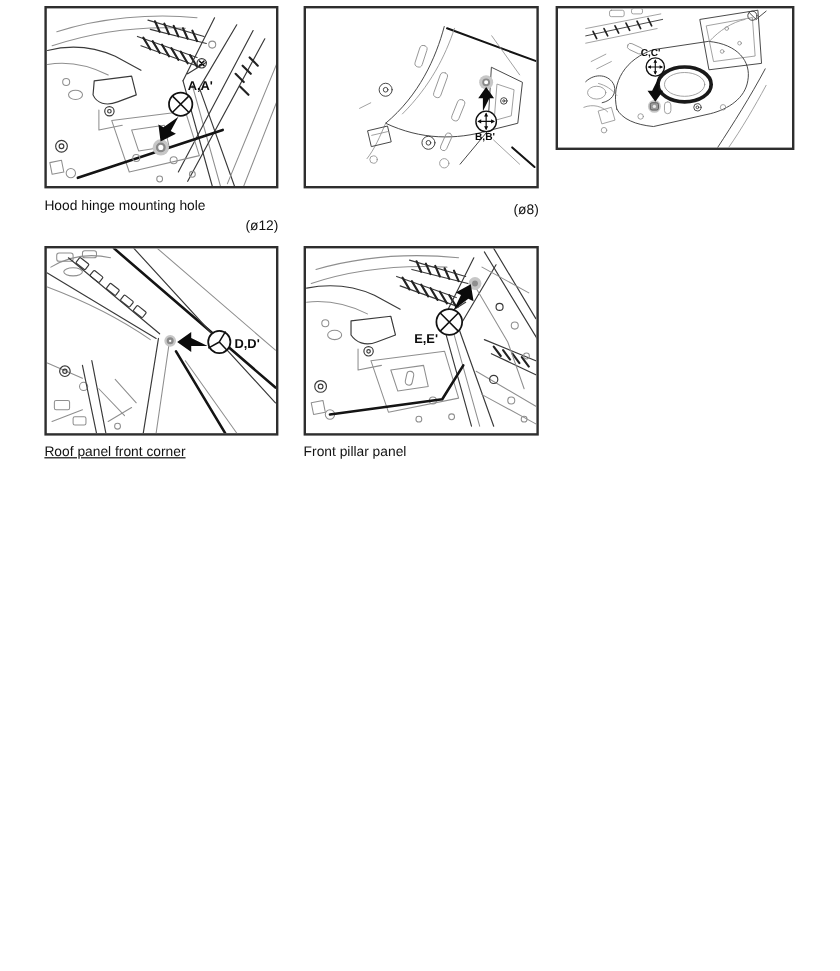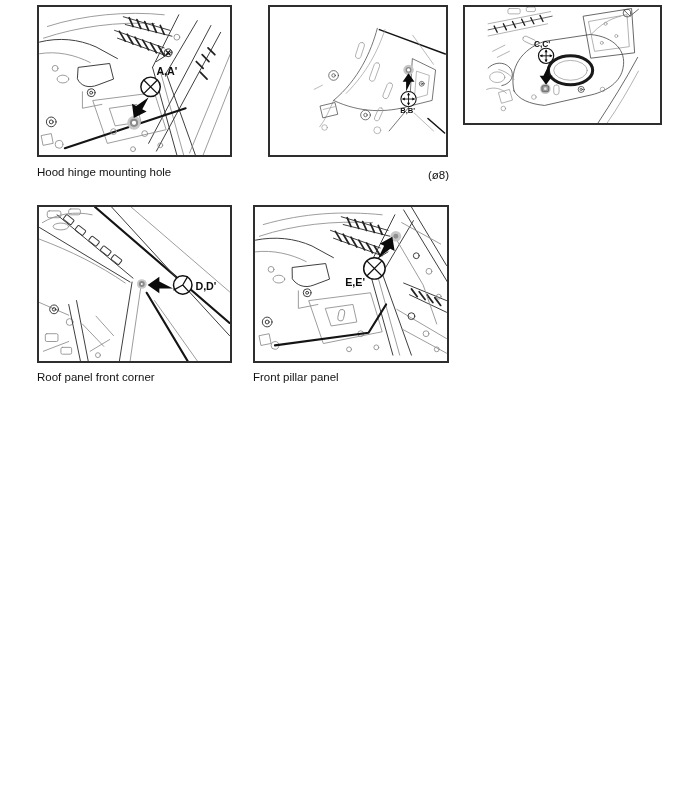--- a/index.html
+++ b/index.html
@@ -11,7 +11,7 @@
   .cap .dia{text-align:right;margin-top:3px;}
   
   .p1{left:37px;top:5px;width:195px;height:152px;}
-  .p2{left:268px;top:5px;width:180px;height:152px;padding-left:40px;}
+  .p2{left:253px;top:5px;width:196px;height:152px;padding-left:40px;}
   .p3{left:463px;top:5px;width:199px;height:120px;}
   .p4{left:37px;top:205px;width:195px;height:158px;}
   .p5{left:253px;top:205px;width:196px;height:158px;}

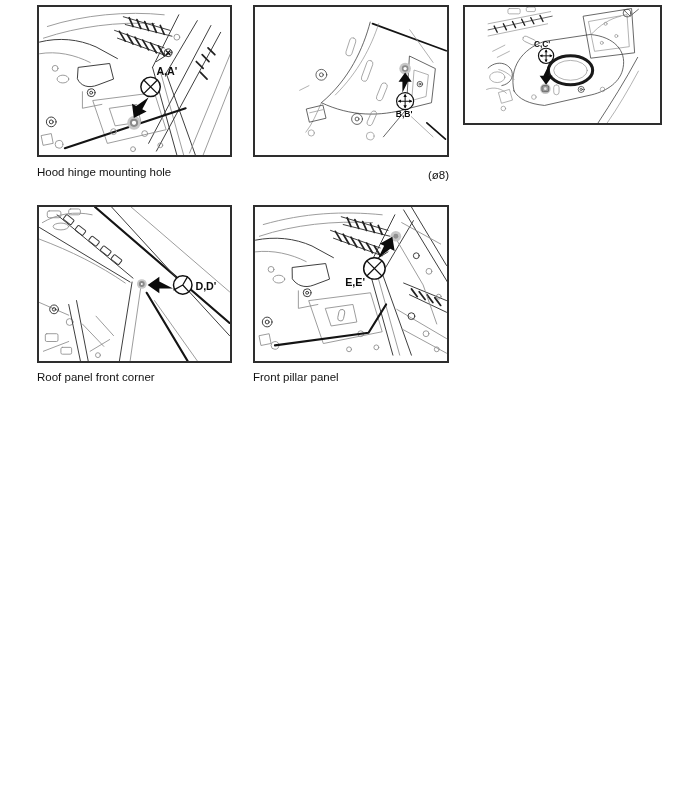--- a/index.html
+++ b/index.html
@@ -287,6 +287,7 @@
 
   <div class="cap c1">
     <div>Hood hinge mounting hole</div>
+    <div class="dia">(ø12)</div>
   </div>
   <div class="cap c2">
     <div class="dia">(ø8)</div>

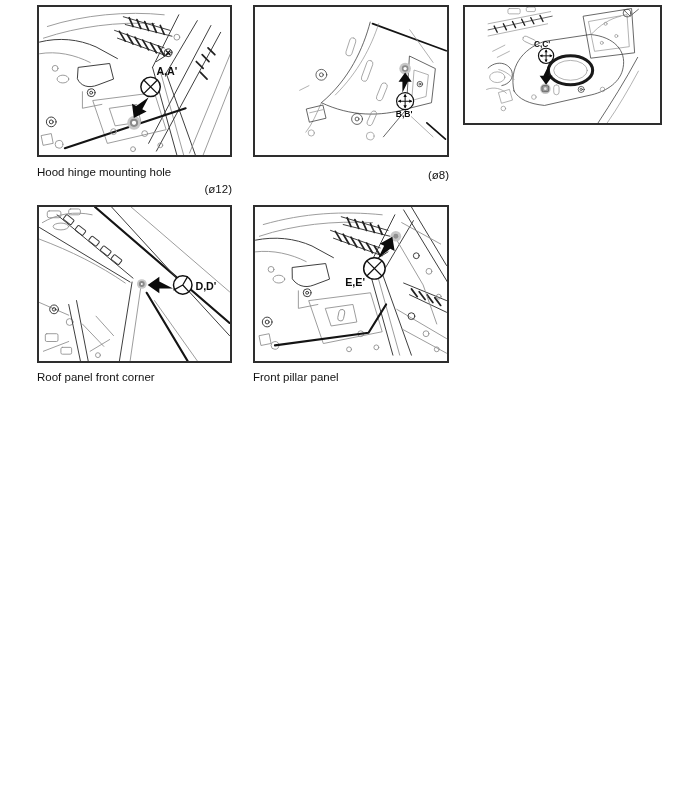--- a/index.html
+++ b/index.html
@@ -18,7 +18,7 @@
   .c1{left:37px;top:165px;width:195px;}
   .c2{left:253px;top:165px;width:196px;}
   .c3{left:463px;top:165px;width:199px;}
-  .c4{left:37px;top:370px;width:195px;}
+  .c4{left:37px;top:370px;width:195px;text-decoration:underline;}
   .c5{left:253px;top:370px;width:196px;}
   
   .s1{stroke:#3a3a3a;stroke-width:1;fill:none;stroke-linecap:round;stroke-linejoin:round;}

